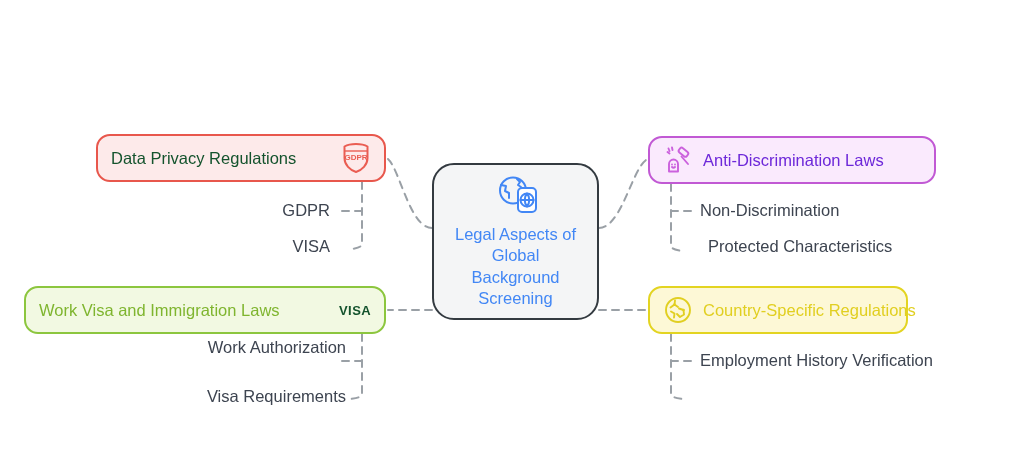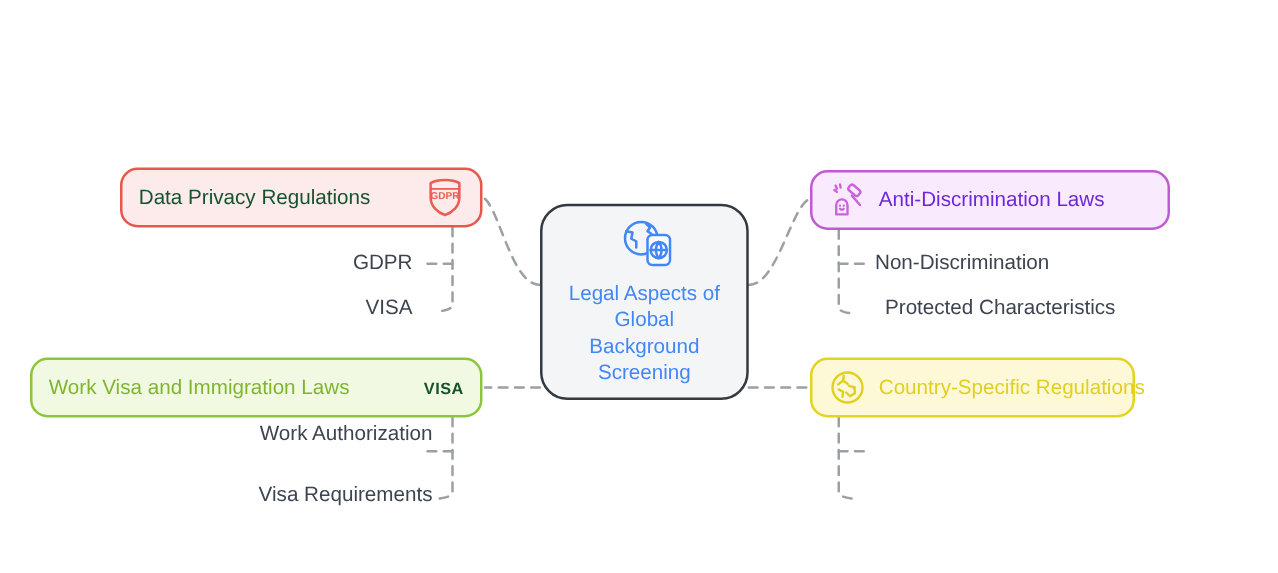--- a/index.html
+++ b/index.html
@@ -220,6 +220,7 @@
   <div class="leaf leaf-right" style="left:700px; top:201px;">Non-Discrimination</div>
   <div class="leaf leaf-right" style="left:708px; top:237px;">Protected Characteristics</div>
 
+  <div class="leaf leaf-right" style="left:700px; top:351px;">Employment History Verification</div>
 
 </div>
 

